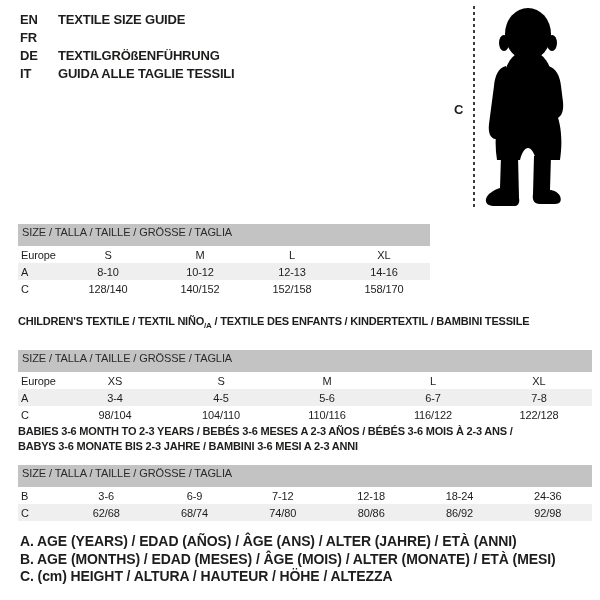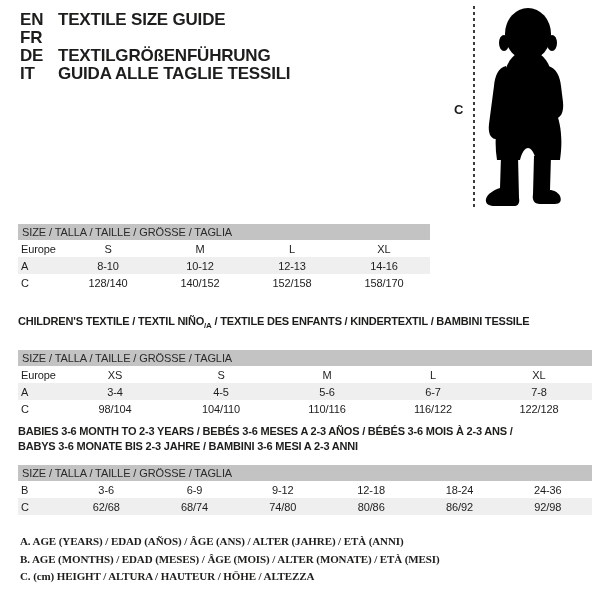--- a/index.html
+++ b/index.html
@@ -10,7 +10,7 @@
 
   
   .languages{position:absolute;left:20px;top:11px;}
-  .lang-row{display:flex;line-height:18px;font-weight:bold;font-size:17px;letter-spacing:-0.2px;}
+  .lang-row{display:flex;line-height:18px;font-weight:bold;font-size:13px;letter-spacing:-0.2px;}
   .lang-code{width:38px;flex:0 0 38px;}
 
   

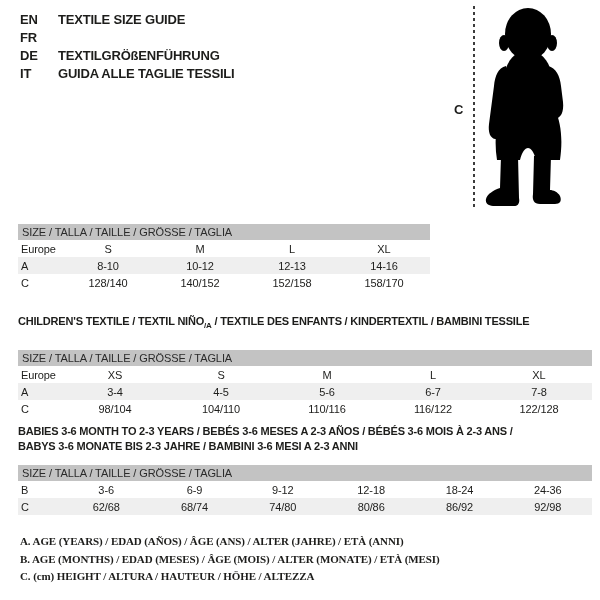--- a/index.html
+++ b/index.html
@@ -36,7 +36,7 @@
   .t2{width:574px;margin-top:17px;}
   .t3{width:574px;margin-top:11px;}
   col.label-col{width:44px;}
-  tr.bar td{background:#c3c3c3;height:16px;padding:0 0 0 4px;text-align:left;color:#2a2a2a;overflow:hidden;white-space:nowrap;}
+  tr.bar td{background:#c3c3c3;height:16px;padding:0 0 6px 4px;text-align:left;color:#2a2a2a;overflow:hidden;white-space:nowrap;}
   th.row-label{text-align:left;font-weight:normal;padding:0 0 0 3px;height:17px;}
   td.cell{text-align:center;height:17px;padding:0;}
   tr.shaded td,tr.shaded th{background:#efefef;}

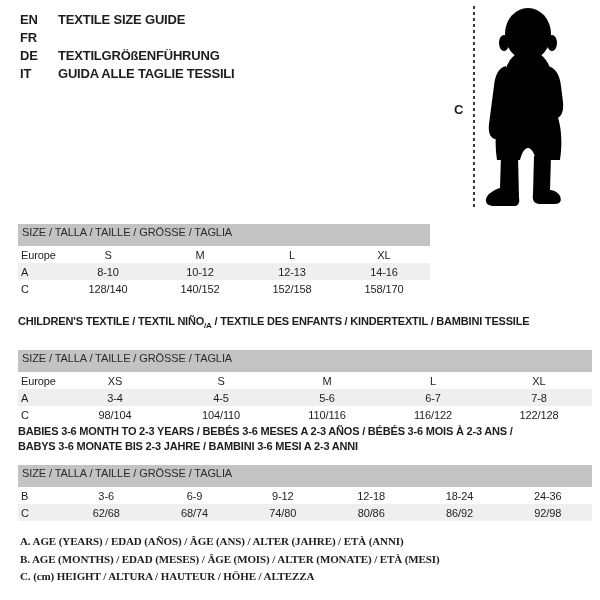--- a/index.html
+++ b/index.html
@@ -187,7 +187,7 @@
         <th class="row-label">B</th>
         <td class="cell">3-6</td>
         <td class="cell">6-9</td>
-        <td class="cell">9-12</td>
+        <td class="cell">7-12</td>
         <td class="cell">12-18</td>
         <td class="cell">18-24</td>
         <td class="cell">24-36</td>

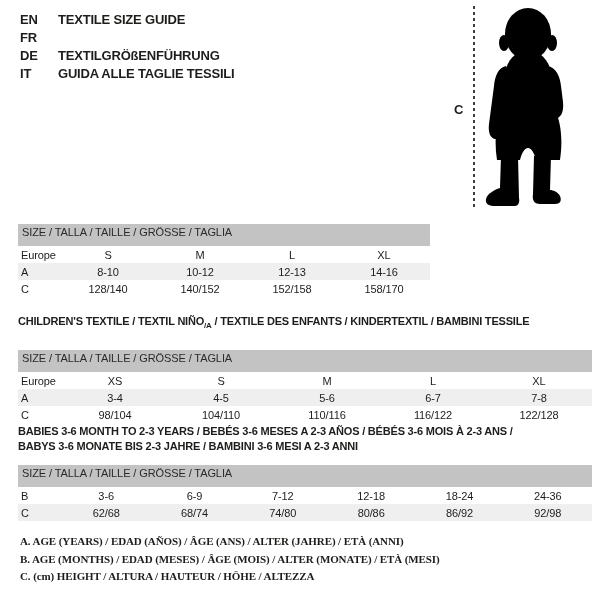--- a/index.html
+++ b/index.html
@@ -42,7 +42,7 @@
   tr.shaded td,tr.shaded th{background:#efefef;}
 
   
-  .notes{position:absolute;left:20px;top:533px;font-size:11px;font-weight:bold;letter-spacing:-0.1px;font-family:Liberation Serif, serif;}
+  .notes{position:absolute;left:20px;top:533px;font-size:14px;font-weight:bold;letter-spacing:-0.1px;}
   .note-line{line-height:17.5px;white-space:nowrap;}
 </style>
 </head>

